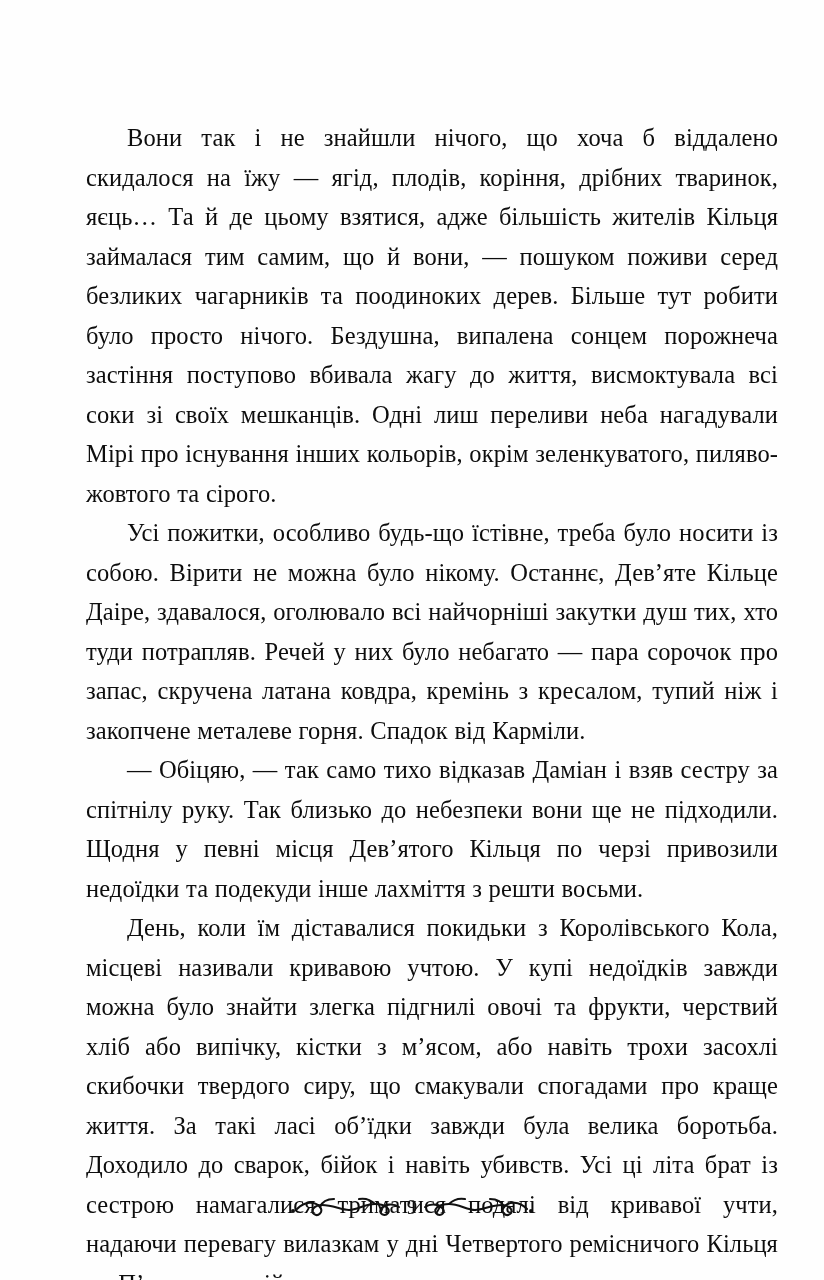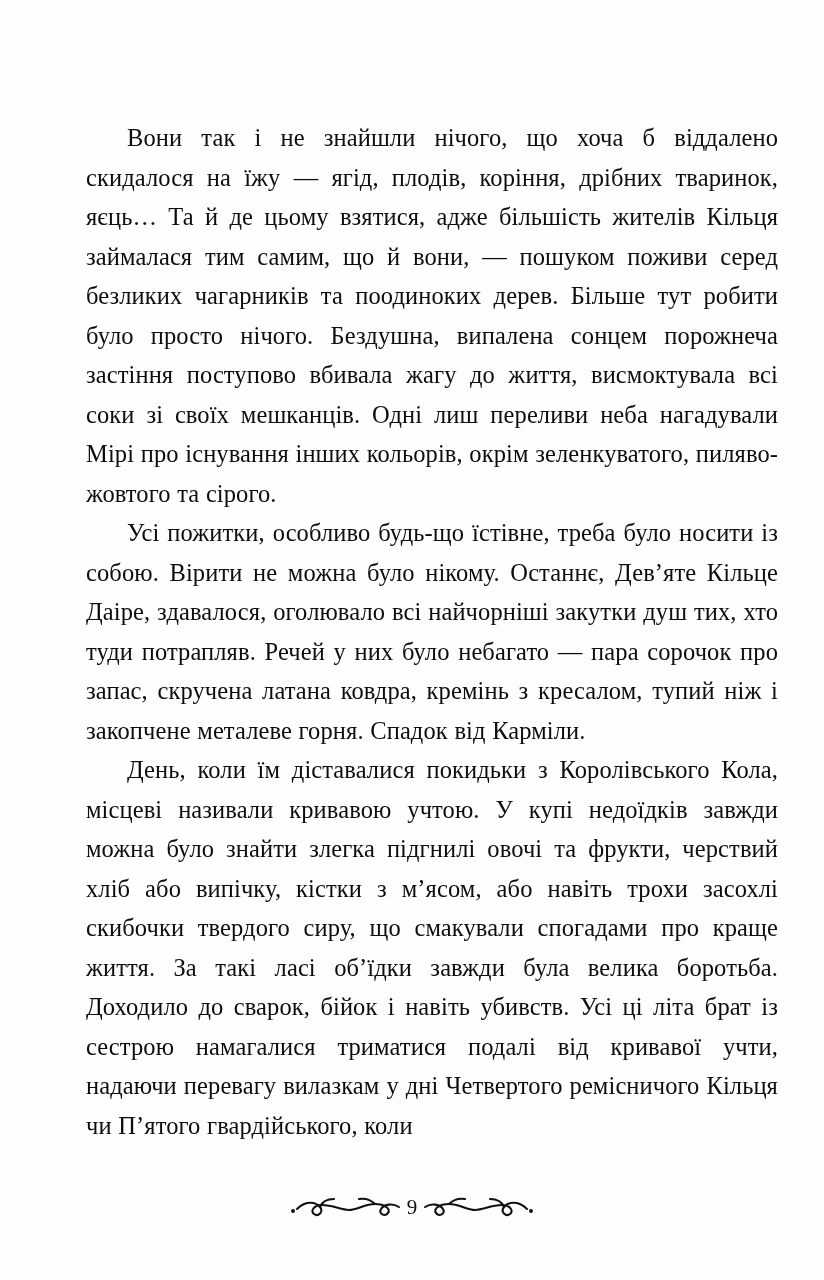--- a/index.html
+++ b/index.html
@@ -65,6 +65,7 @@
   <div class="book-text">
     <p>Вони так і не знайшли нічого, що хоча б віддалено скидалося на їжу — ягід, плодів, коріння, дрібних тваринок, яєць… Та й де цьому взятися, адже більшість жителів Кільця займалася тим самим, що й вони, — пошуком поживи серед безликих чагарників та поодиноких дерев. Більше тут робити було просто нічого. Бездушна, випалена сонцем порожнеча застіння поступово вбивала жагу до життя, висмоктувала всі соки зі своїх мешканців. Одні лиш переливи неба нагадували Мірі про існування інших кольорів, окрім зеленкуватого, пиляво-жовтого та сірого.</p>
     <p>Усі пожитки, особливо будь-що їстівне, треба було носити із собою. Вірити не можна було нікому. Останнє, Дев’яте Кільце Даіре, здавалося, оголювало всі найчорніші закутки душ тих, хто туди потрапляв. Речей у них було небагато — пара сорочок про запас, скручена латана ковдра, кремінь з кресалом, тупий ніж і закопчене металеве горня. Спадок від Карміли.</p>
+    <p>— Обіцяю, — так само тихо відказав Даміан і взяв сестру за спітнілу руку. Так близько до небезпеки вони ще не підходили. Щодня у певні місця Дев’ятого Кільця по черзі привозили недоїдки та подекуди інше лахміття з решти восьми.</p>
     <p>День, коли їм діставалися покидьки з Королівського Кола, місцеві називали кривавою учтою. У купі недоїдків завжди можна було знайти злегка підгнилі овочі та фрукти, черствий хліб або випічку, кістки з м’ясом, або навіть трохи засохлі скибочки твердого сиру, що смакували спогадами про краще життя. За такі ласі об’їдки завжди була велика боротьба. Доходило до сварок, бійок і навіть убивств. Усі ці літа брат із сестрою намагалися триматися подалі від кривавої учти, надаючи перевагу вилазкам у дні Четвертого ремісничого Кільця чи П’ятого гвардійського, коли</p>
   </div>
 

